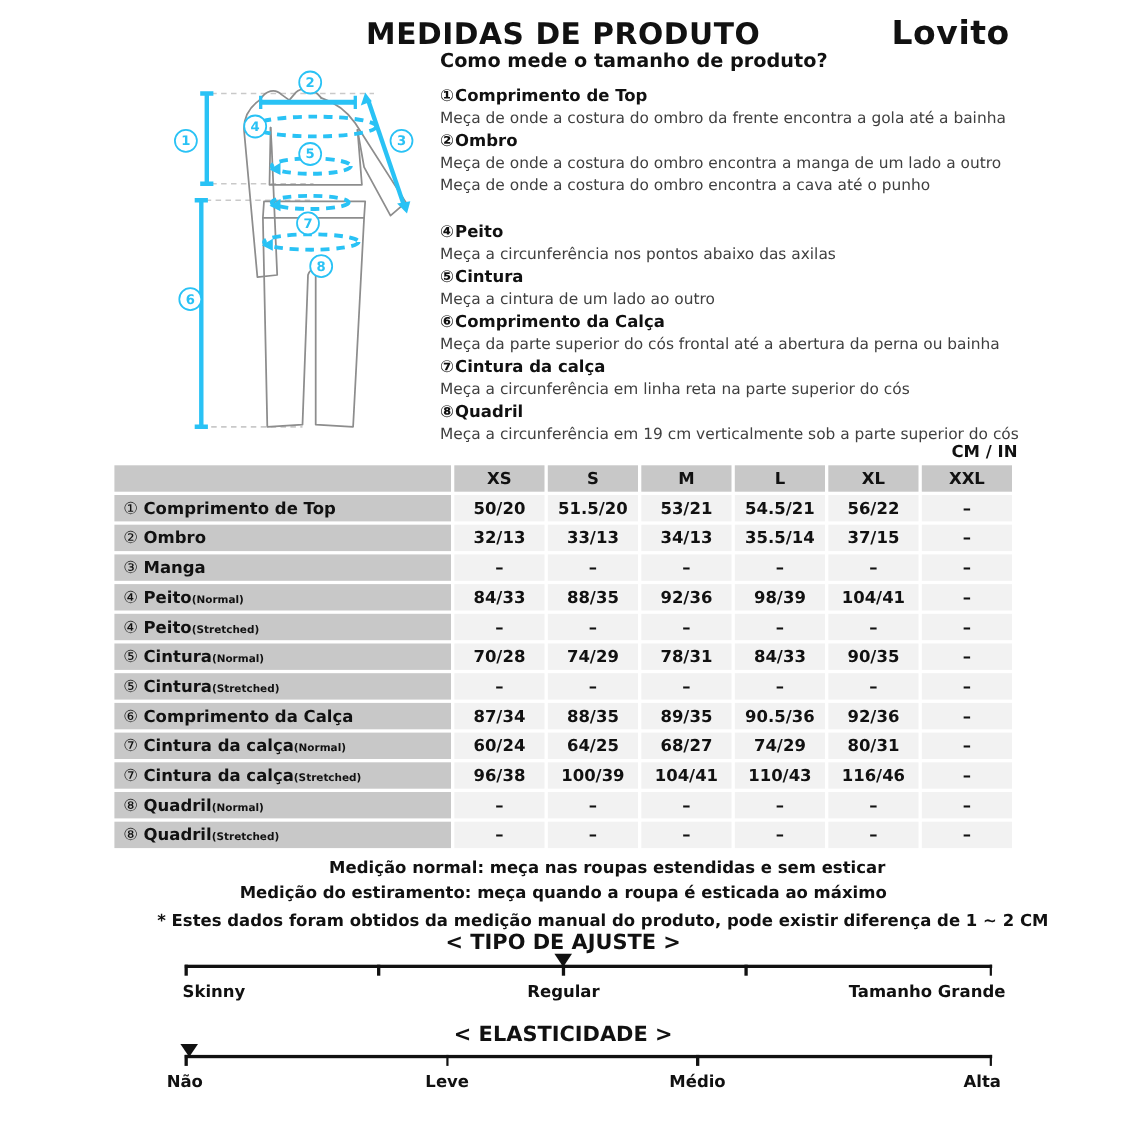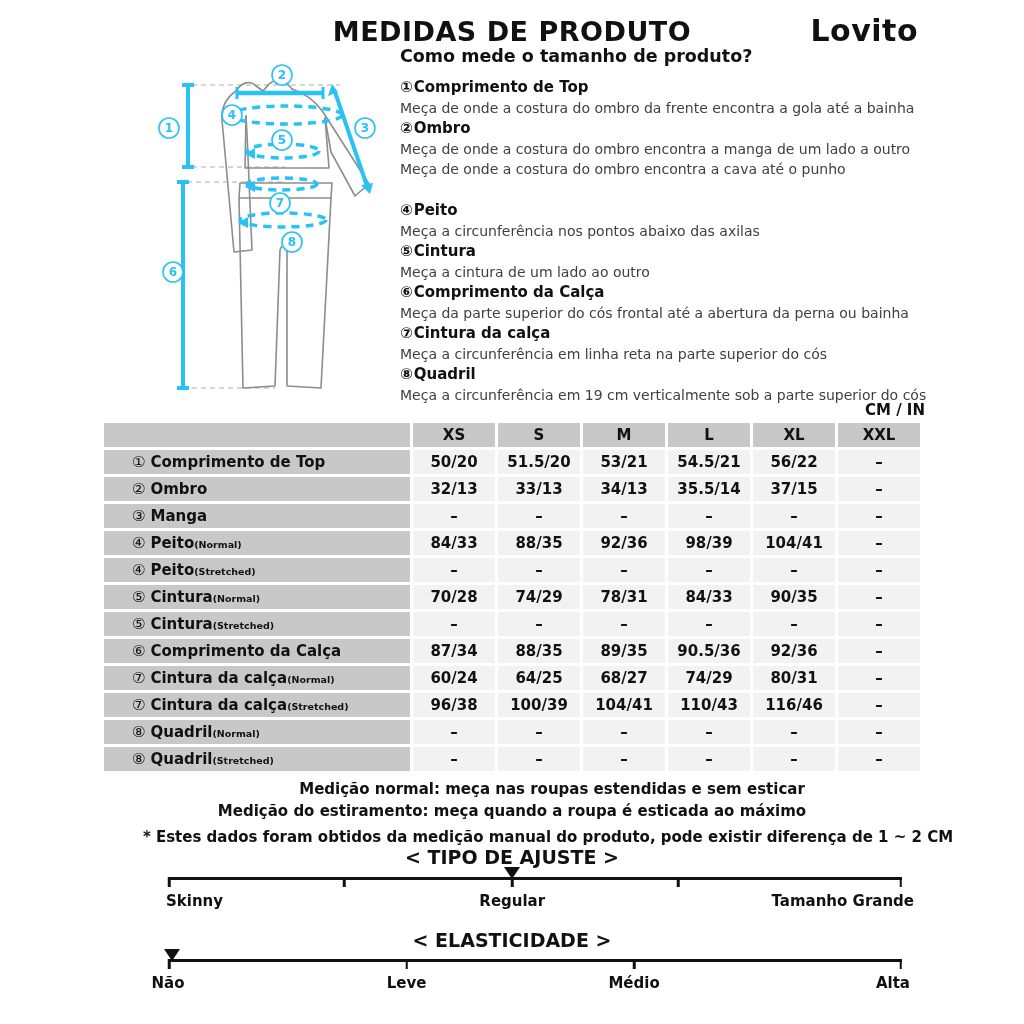--- a/index.html
+++ b/index.html
@@ -33,7 +33,7 @@
     font-size:15px;font-weight:700;text-align:center;vertical-align:middle;padding:0;
   }
   .size-table thead th{background:#c8c8c8;height:21px;}
-  .size-table td.lbl{background:#c8c8c8;text-align:left;padding-left:28px;white-space:nowrap;}
+  .size-table td.lbl{background:#c8c8c8;text-align:left;padding-left:8px;white-space:nowrap;}
   .size-table td{background:#f2f2f2;height:24px;}
   .size-table .row-num{margin-right:5px;font-weight:400;}
   .size-table .row-suffix{font-size:9.5px;}

